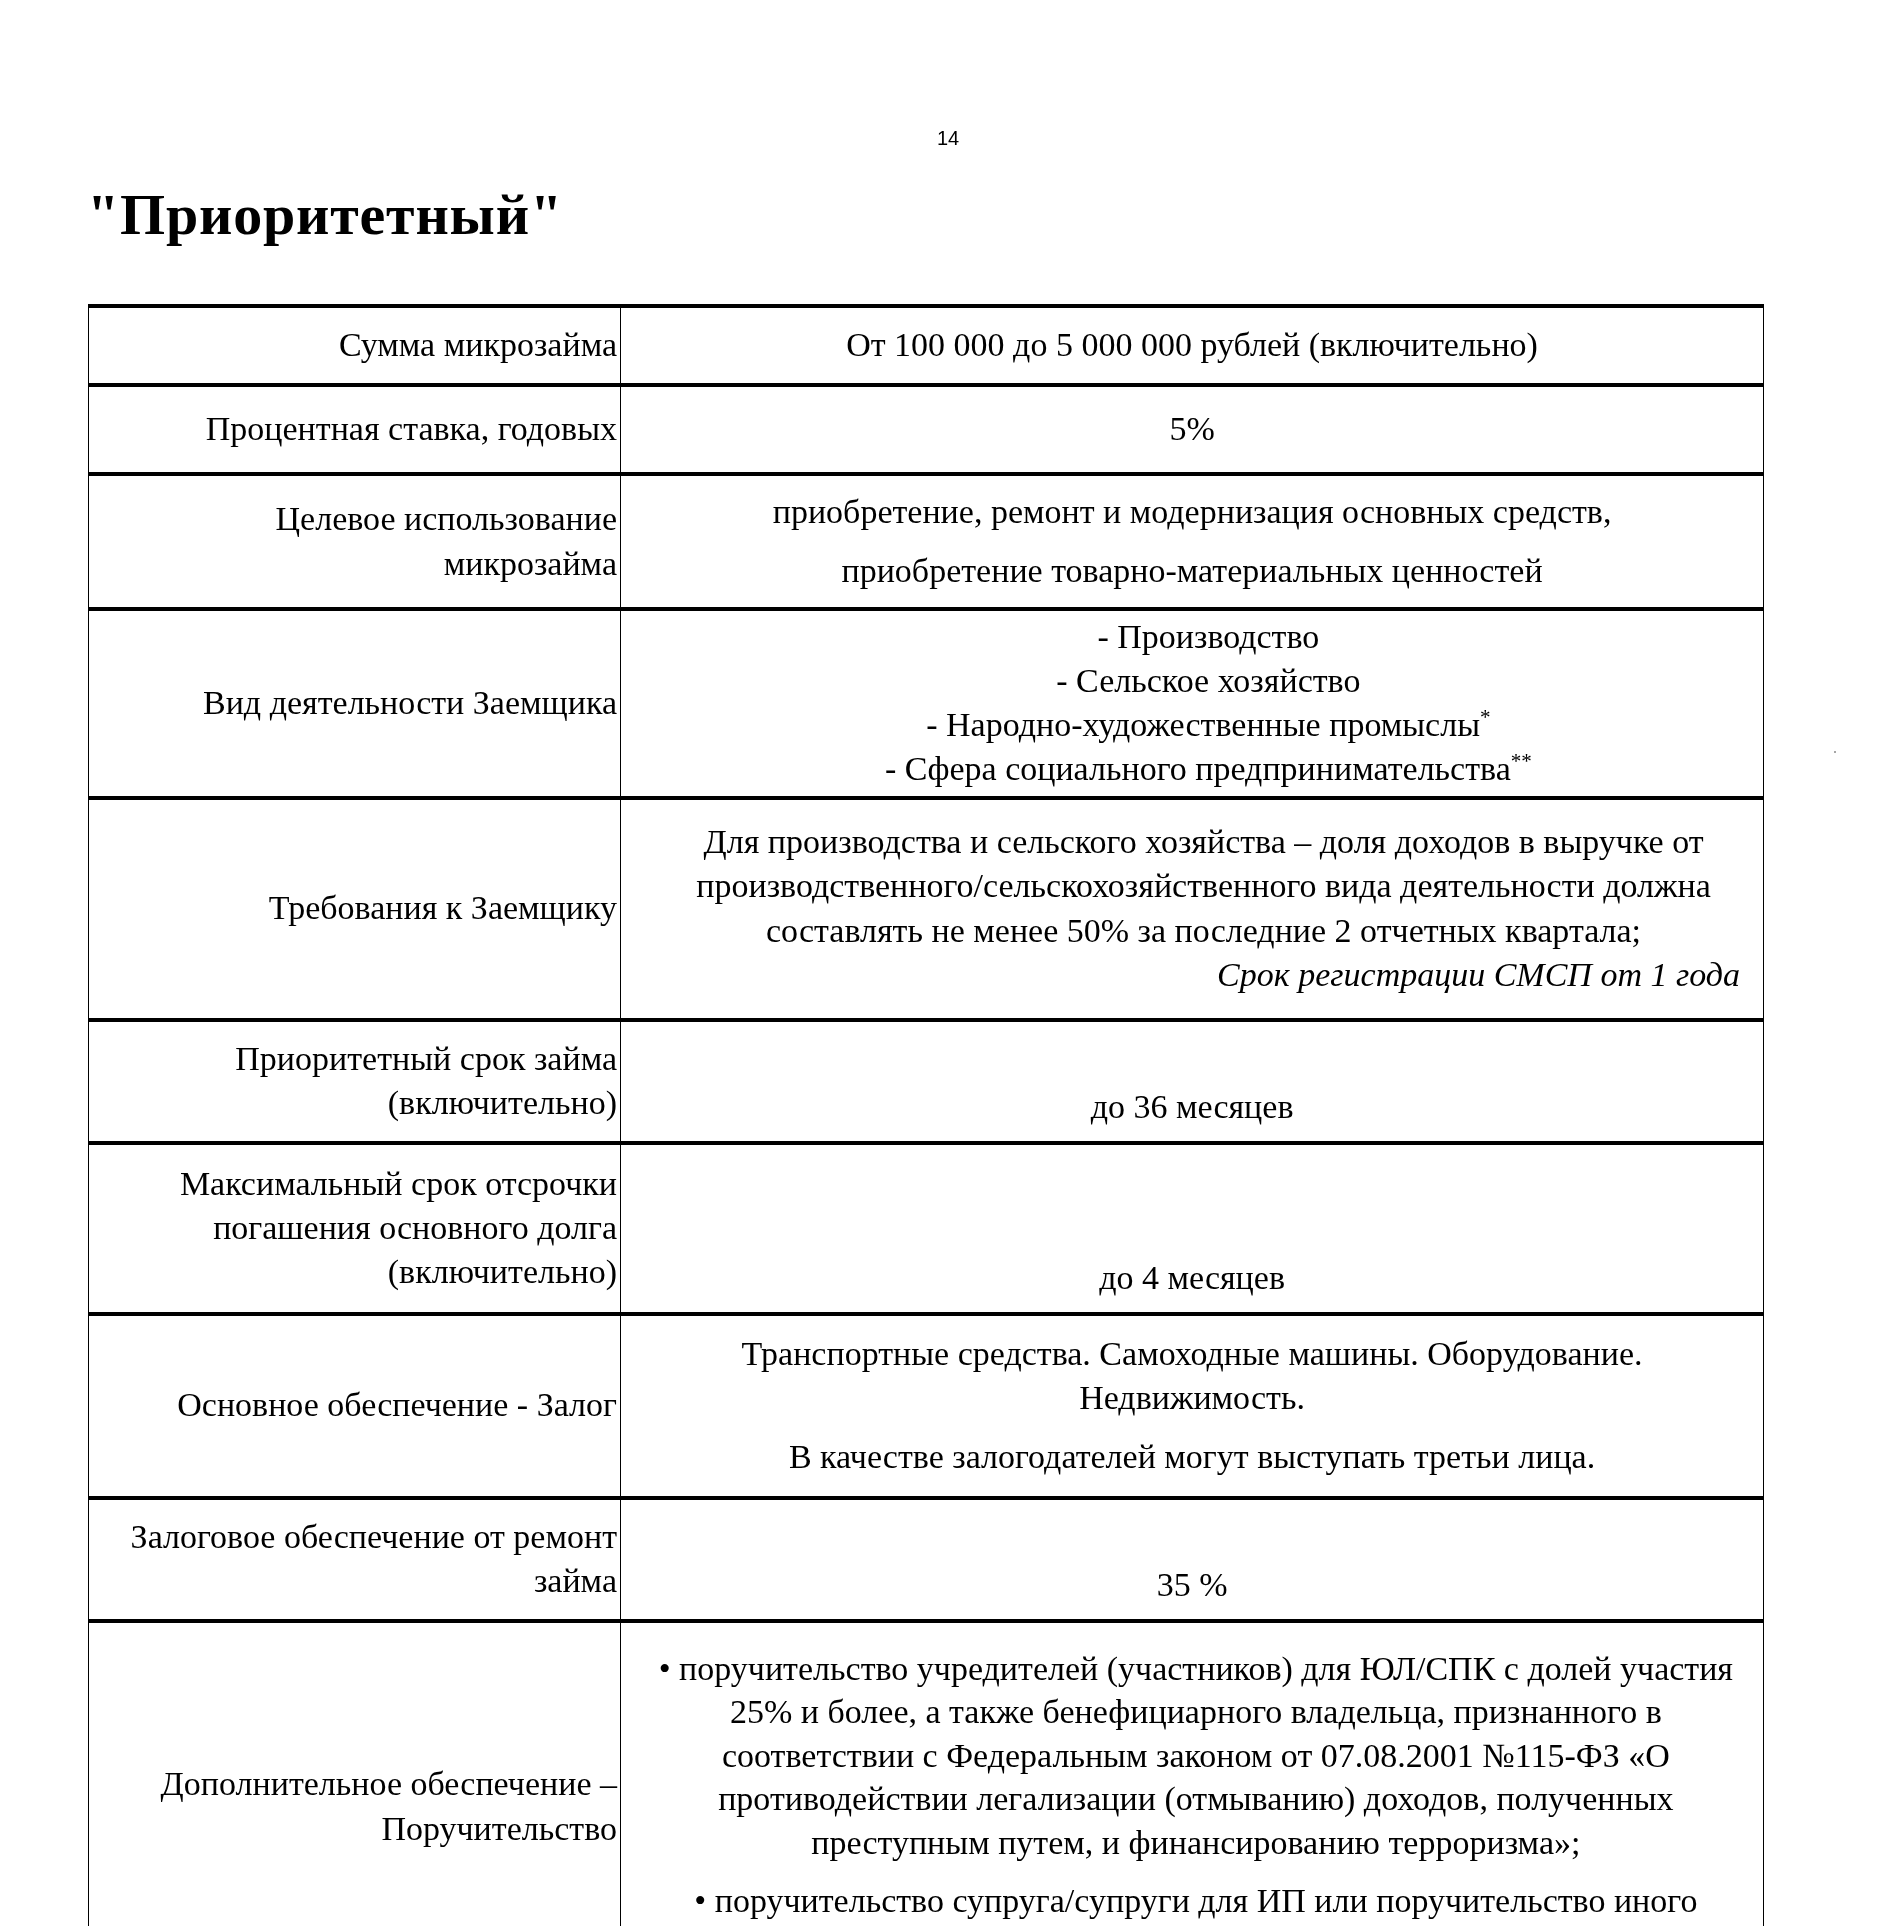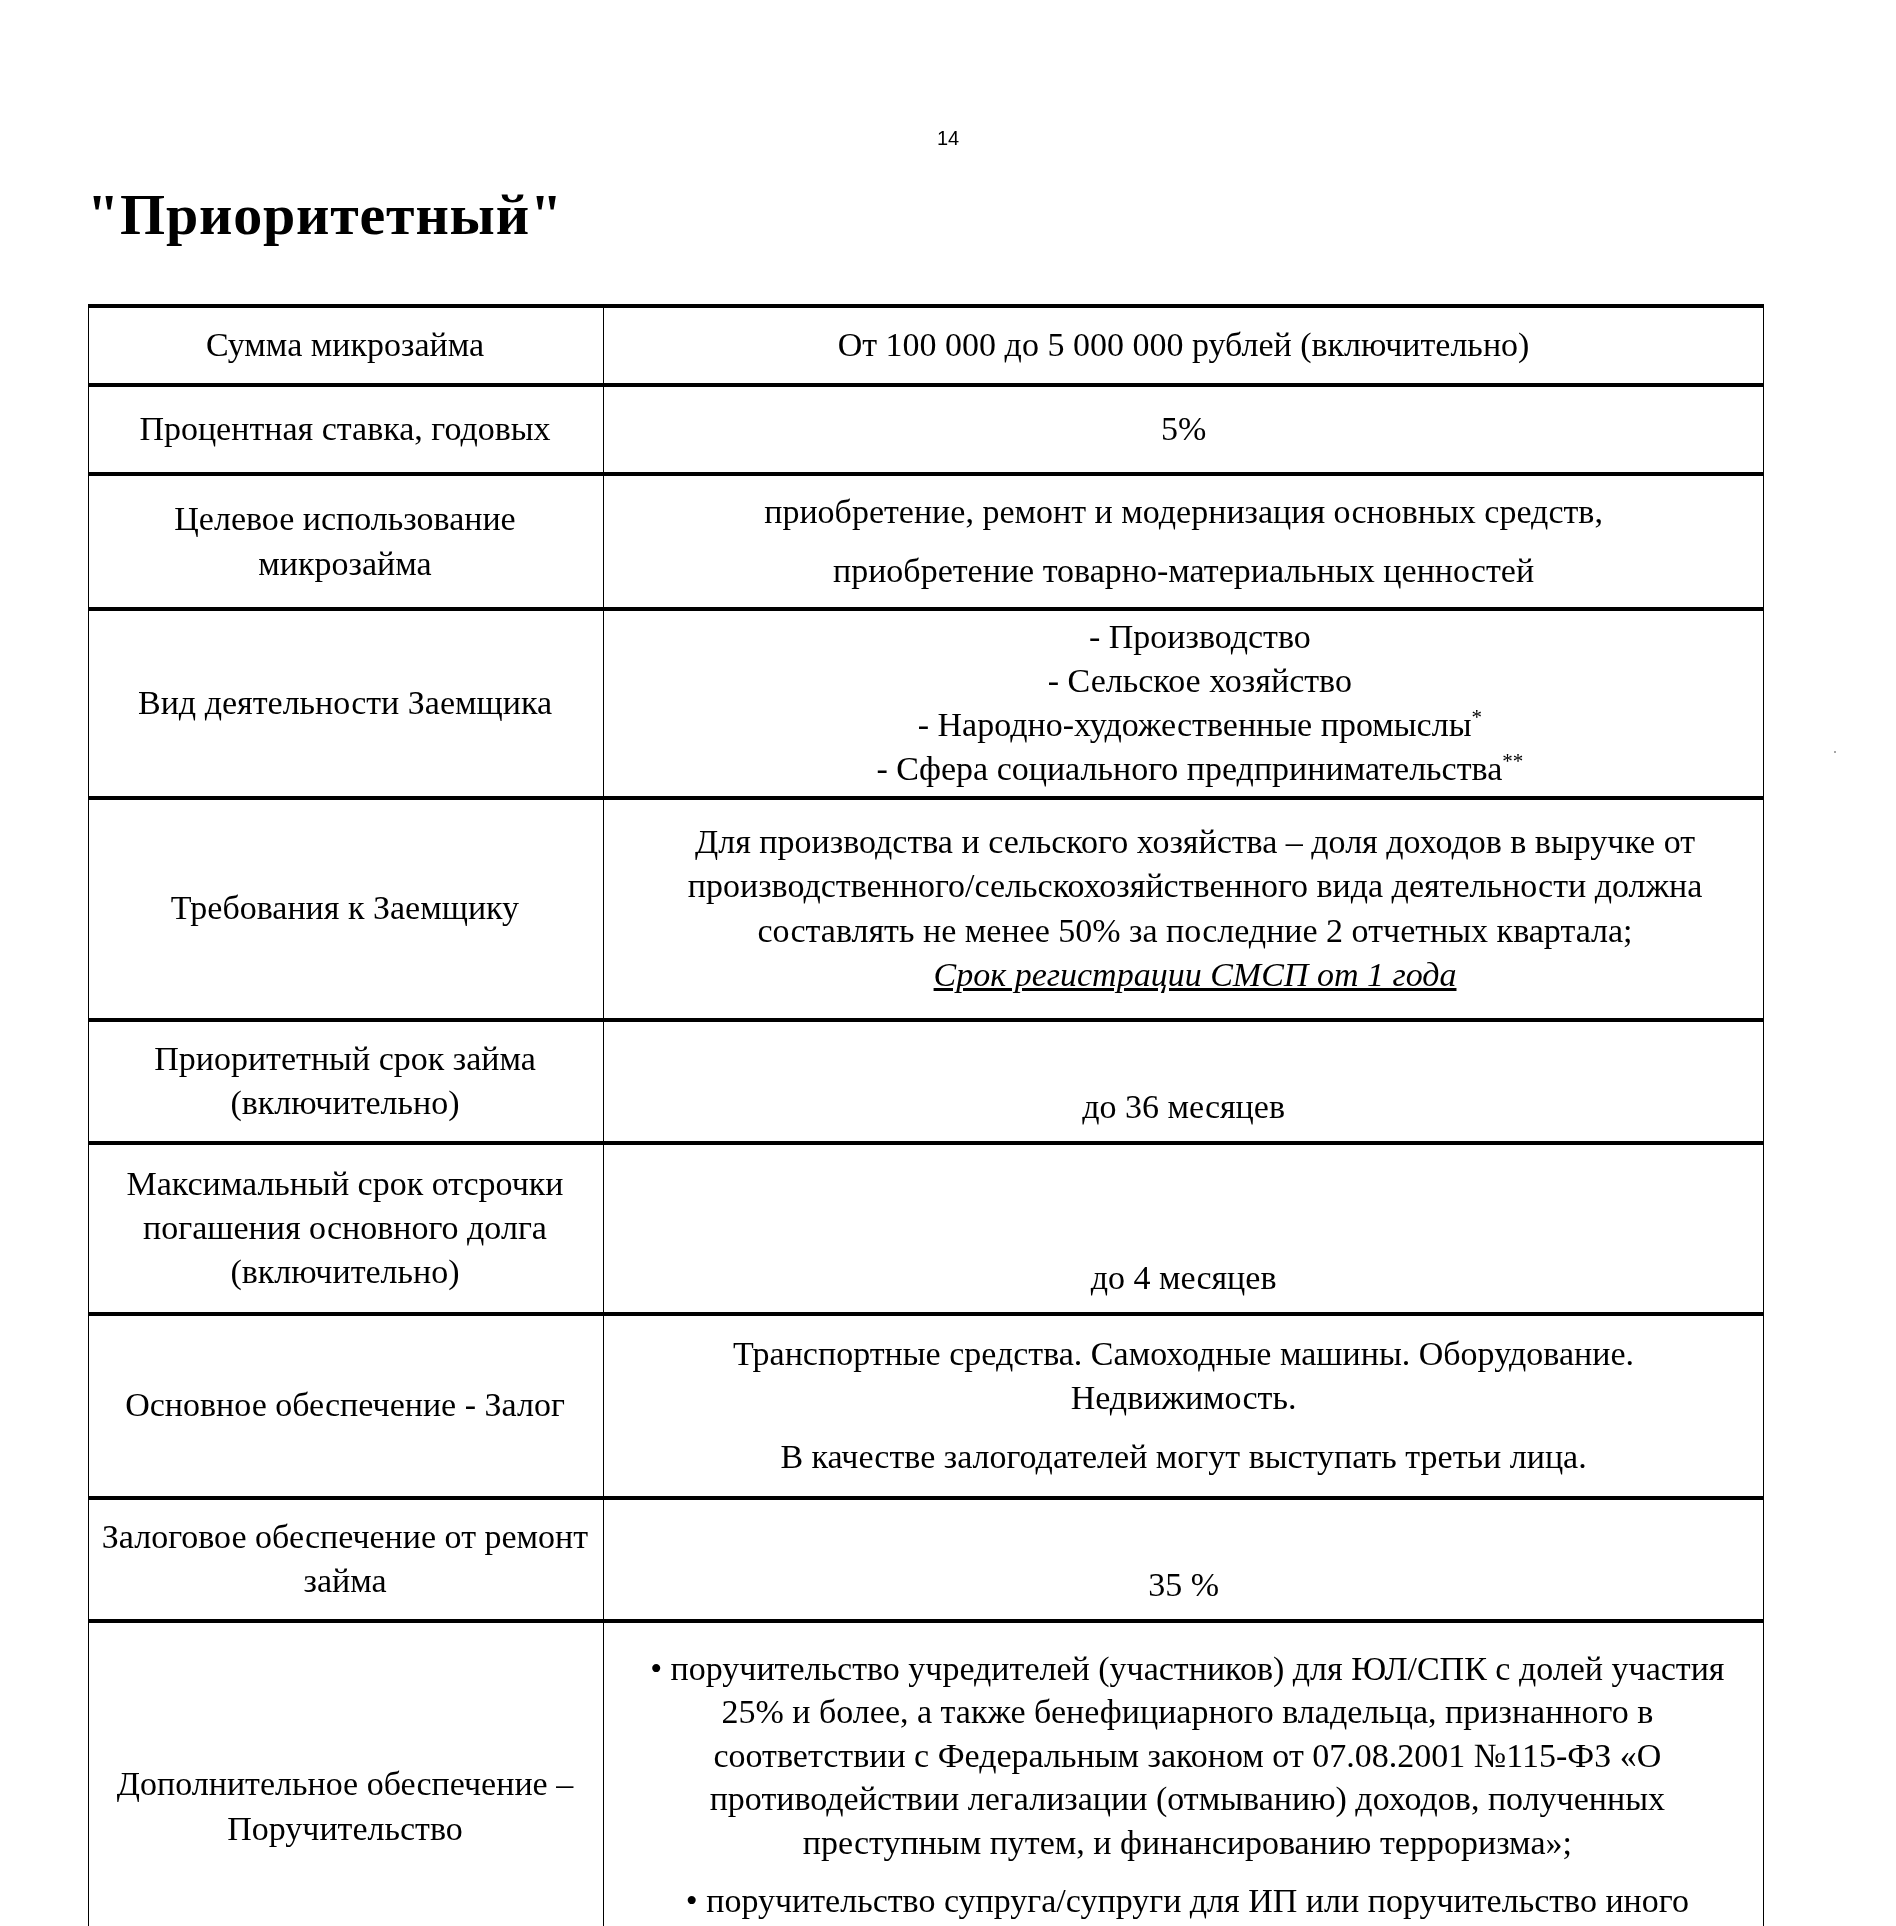--- a/index.html
+++ b/index.html
@@ -27,7 +27,7 @@
     border-top: 4.2px solid #000; border-bottom: 4.2px solid #000;
     vertical-align: middle; padding: 3.1px 3.1px;
   }
-  table.terms td.label { width: 510px; text-align: center; padding-left: 1px; }
+  table.terms td.label { width: 510px; text-align: right; padding-left: 18px; }
   table.terms td.value { text-align: center; padding: 3.9px 15.4px; }
   td.value.left { text-align: left; }
   td.bottom { vertical-align: bottom !important; }

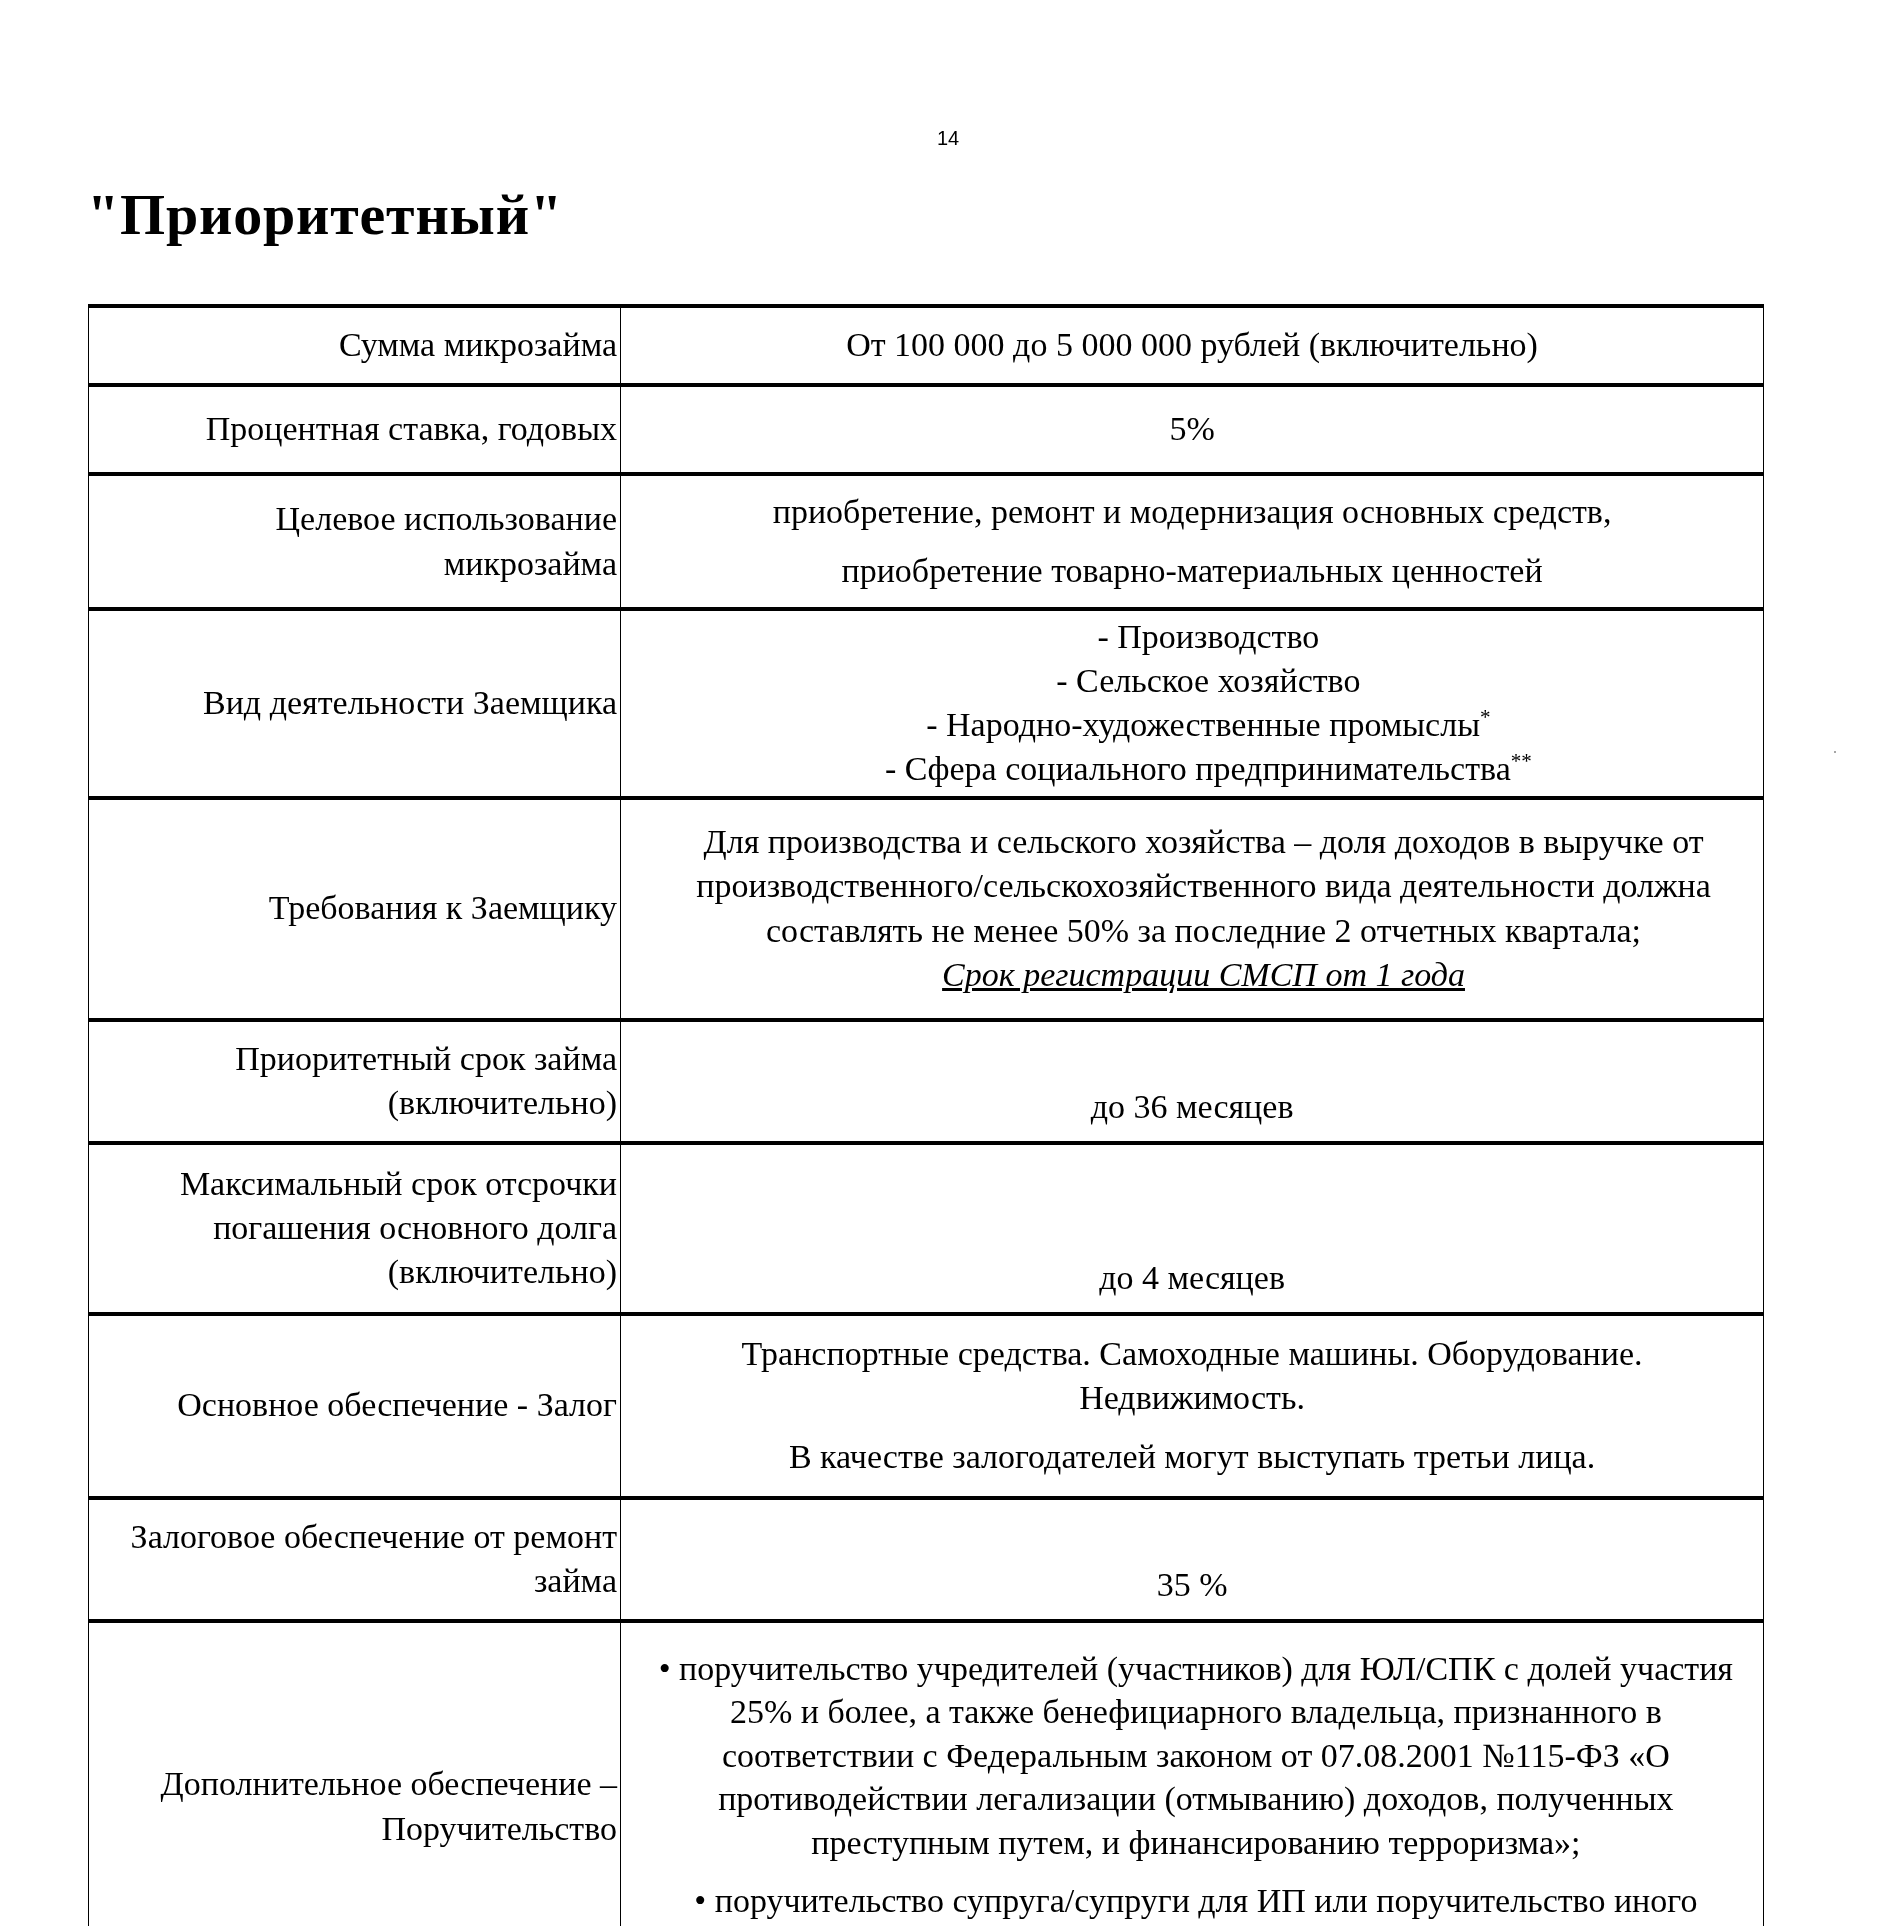--- a/index.html
+++ b/index.html
@@ -78,7 +78,7 @@
       <td class="label">Требования к Заемщику</td>
       <td class="value left" style="padding-left:46px;padding-right:23px;">
         <div>Для производства и сельского хозяйства – доля доходов в выручке от производственного/сельскохозяйственного вида деятельности должна составлять не менее 50% за последние 2 отчетных квартала;</div>
-        <div class="italic" style="text-decoration: underline;">Срок регистрации СМСП от 1 года</div>
+        <div class="italic" style=" text-align: right;">Срок регистрации СМСП от 1 года</div>
       </td>
     </tr>
 

